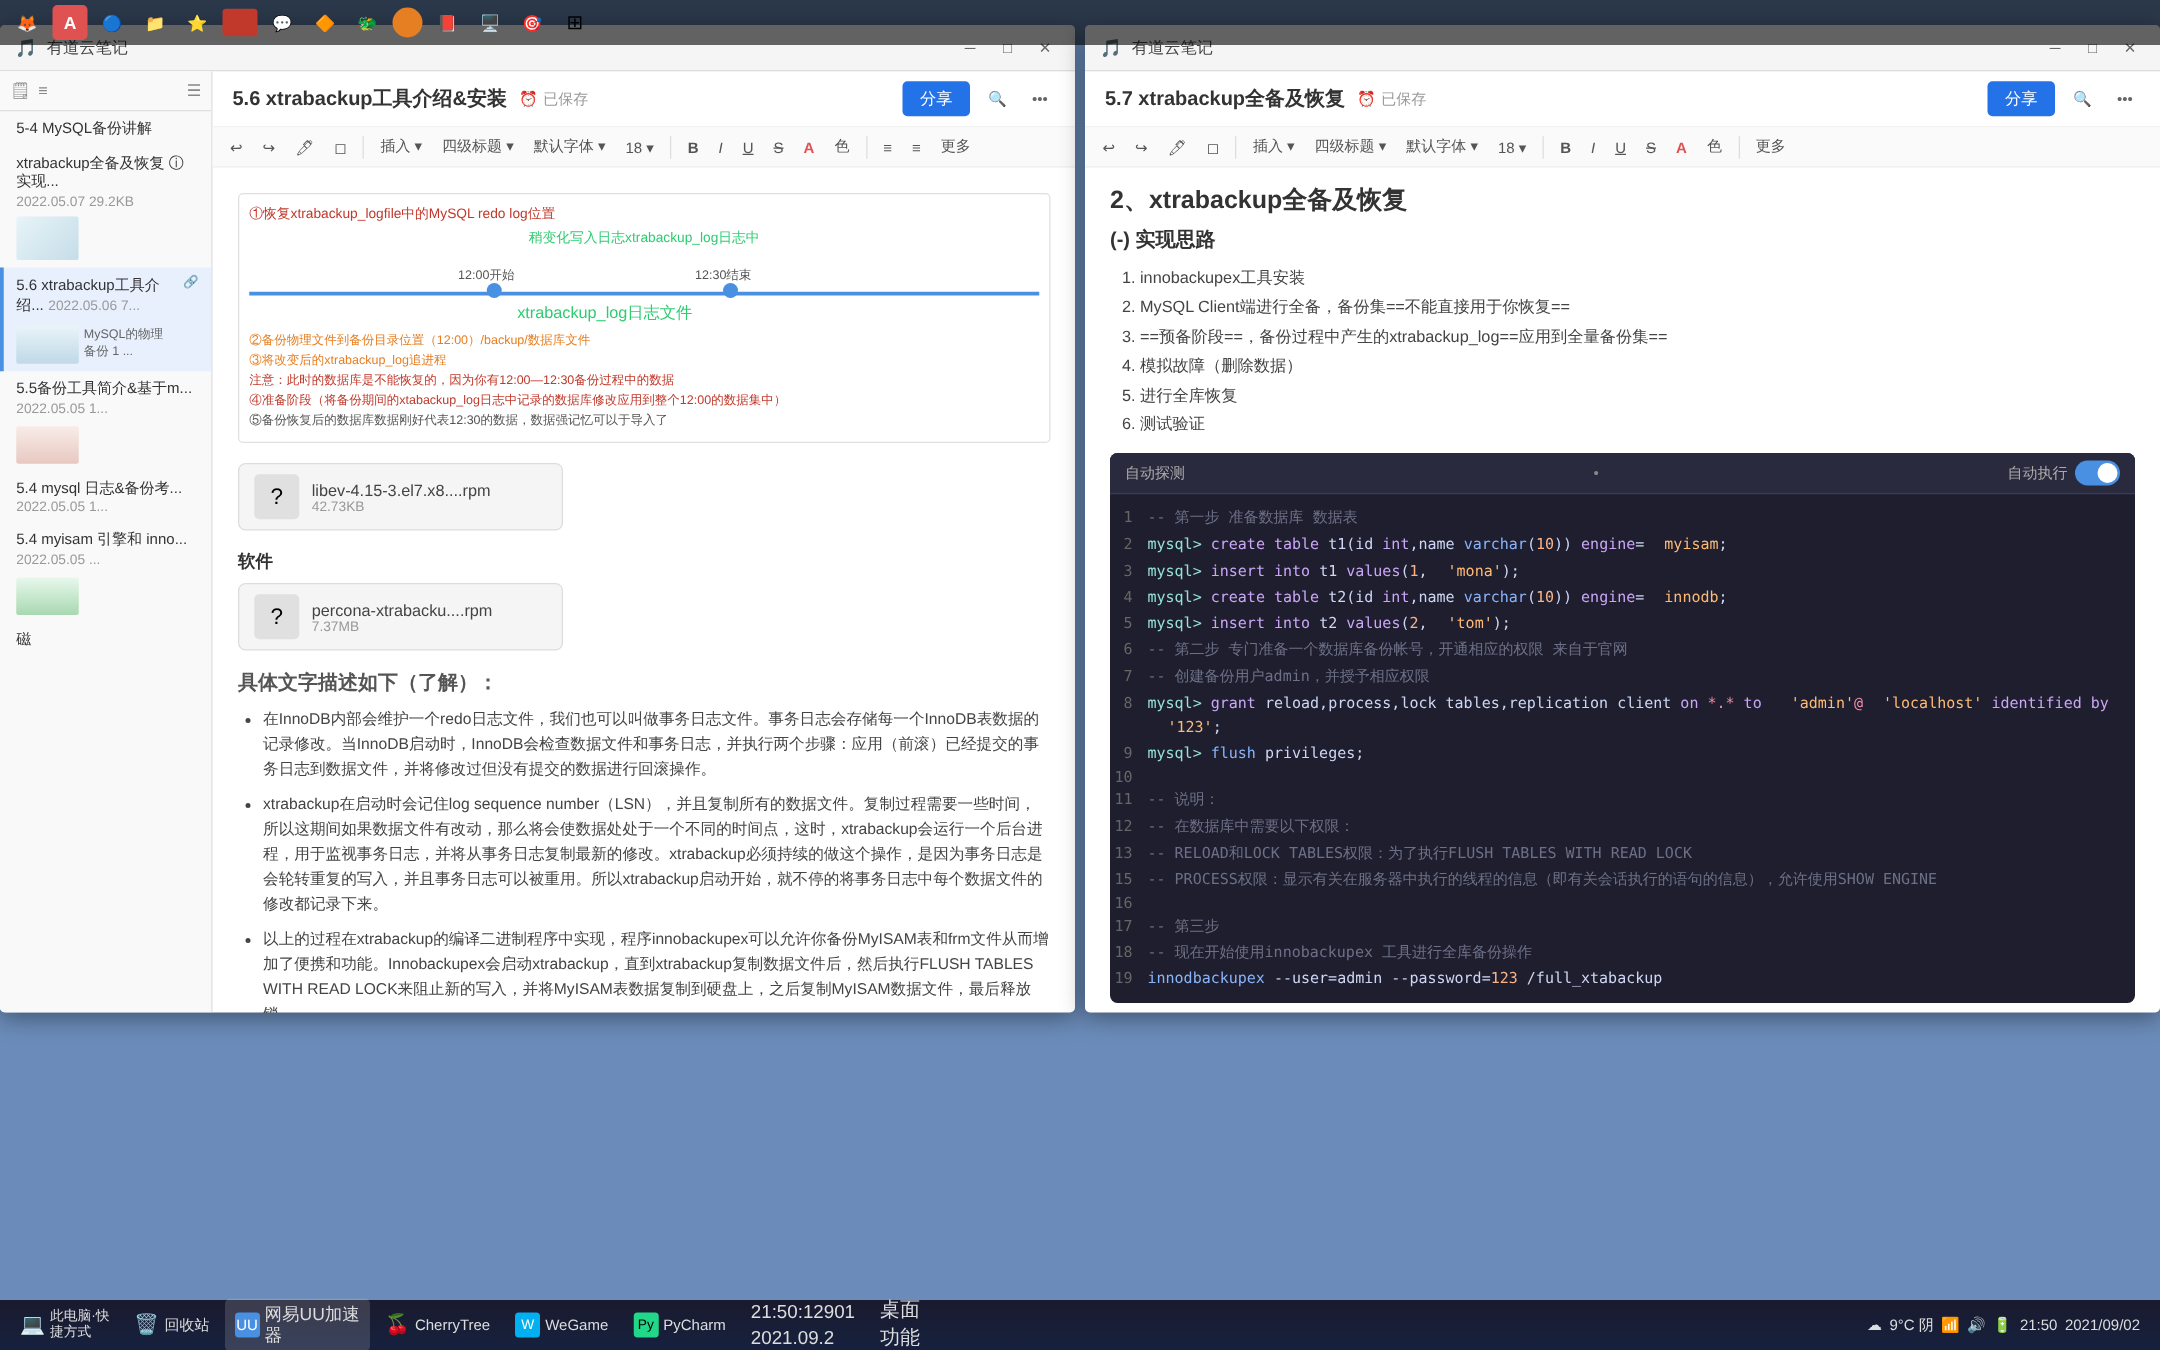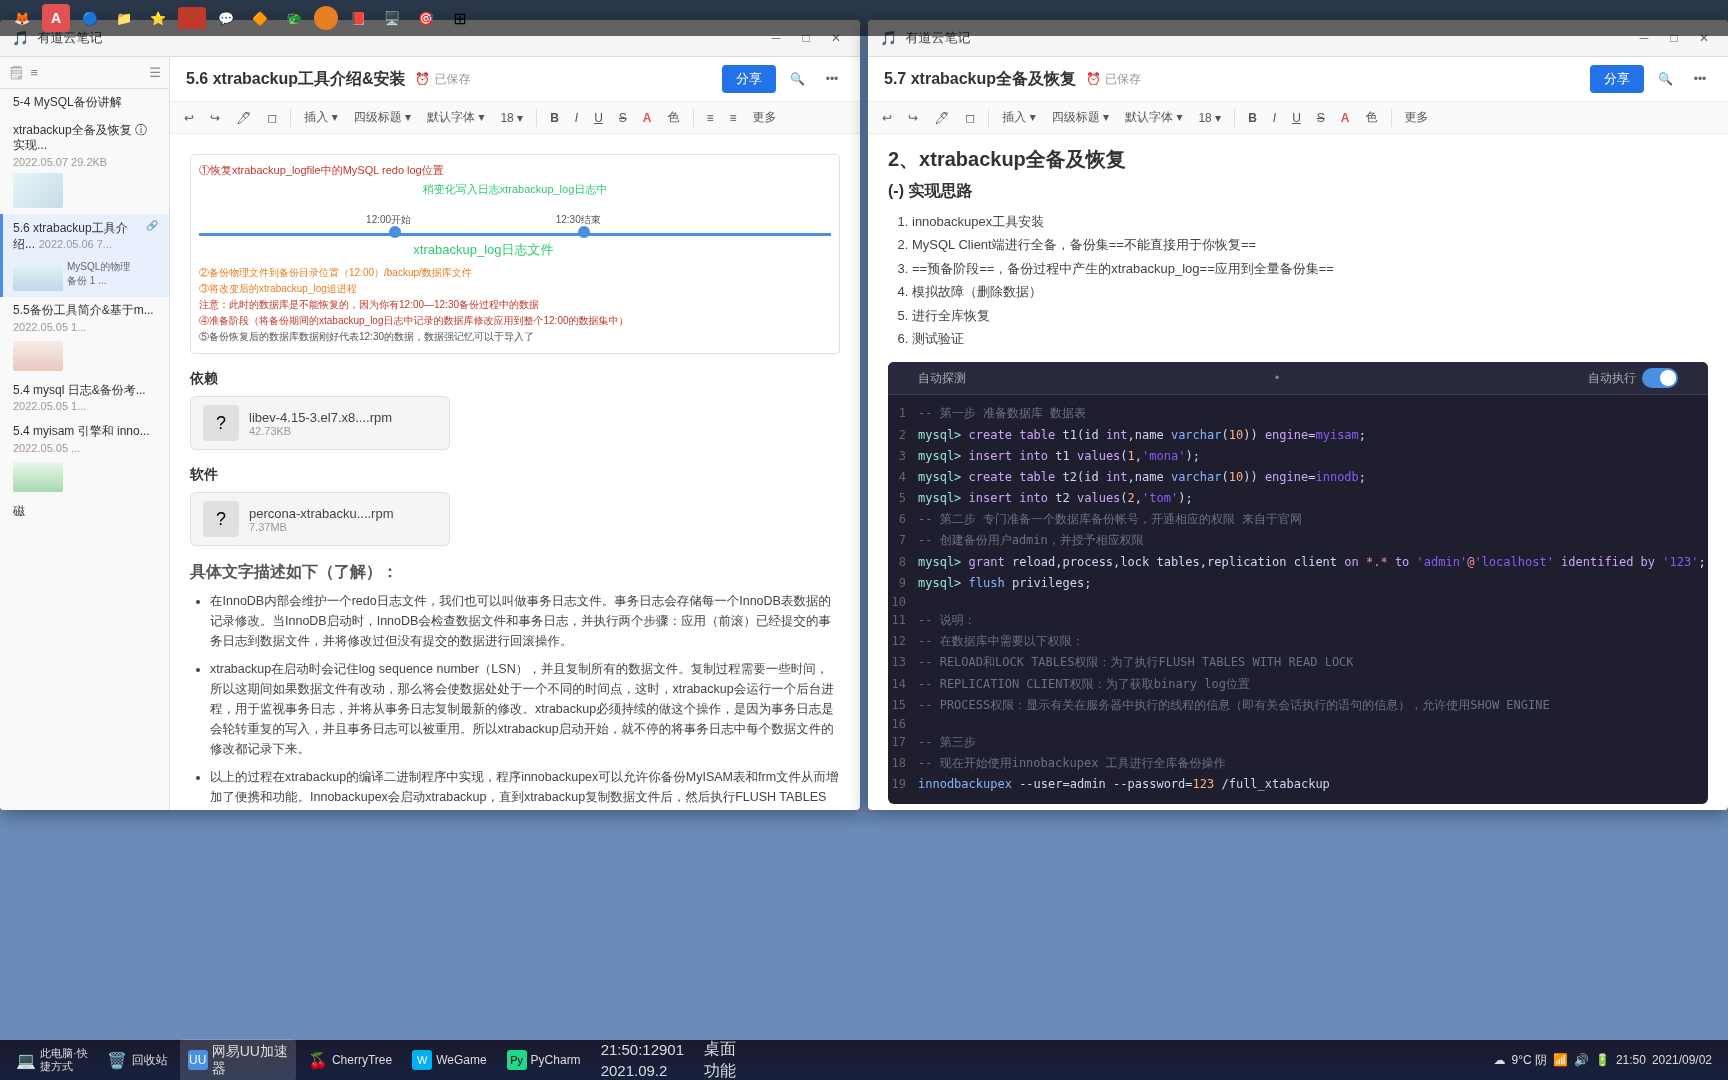--- a/index.html
+++ b/index.html
@@ -276,7 +276,6 @@
         </div>
 
         <div class="dep-section">
-          <div class="dep-title">依赖</div>
           <div class="dep-item">
             <div class="dep-icon">?</div>
             <div class="dep-info">

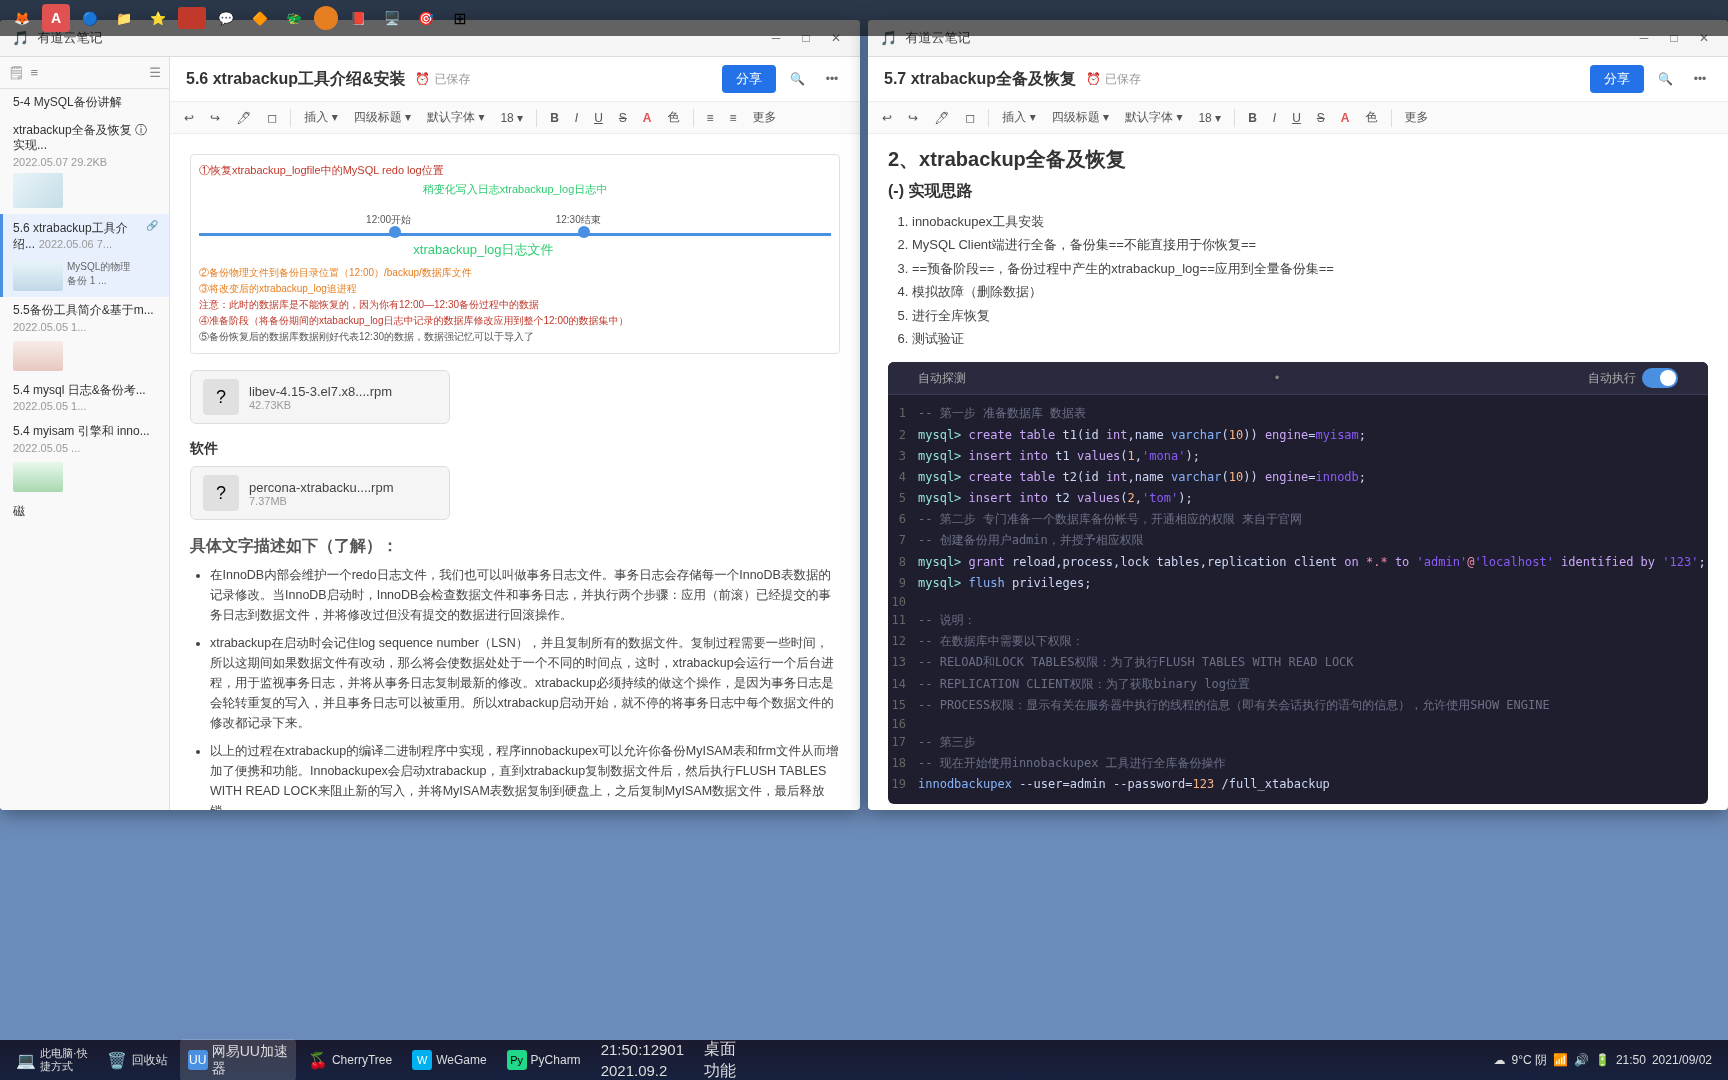--- a/index.html
+++ b/index.html
@@ -90,7 +90,7 @@
     }
     .code-panel-header {
       display: flex; align-items: center; justify-content: space-between;
-      padding: 6px 30px; background: #2a2a3e; border-bottom: 1px solid #3a3a5a;
+      padding: 6px 12px; background: #2a2a3e; border-bottom: 1px solid #3a3a5a;
     }
     .auto-detect-label { font-size: 12px; color: #aaa; }
     .auto-run-toggle { display: flex; align-items: center; gap: 6px; font-size: 12px; color: #aaa; }

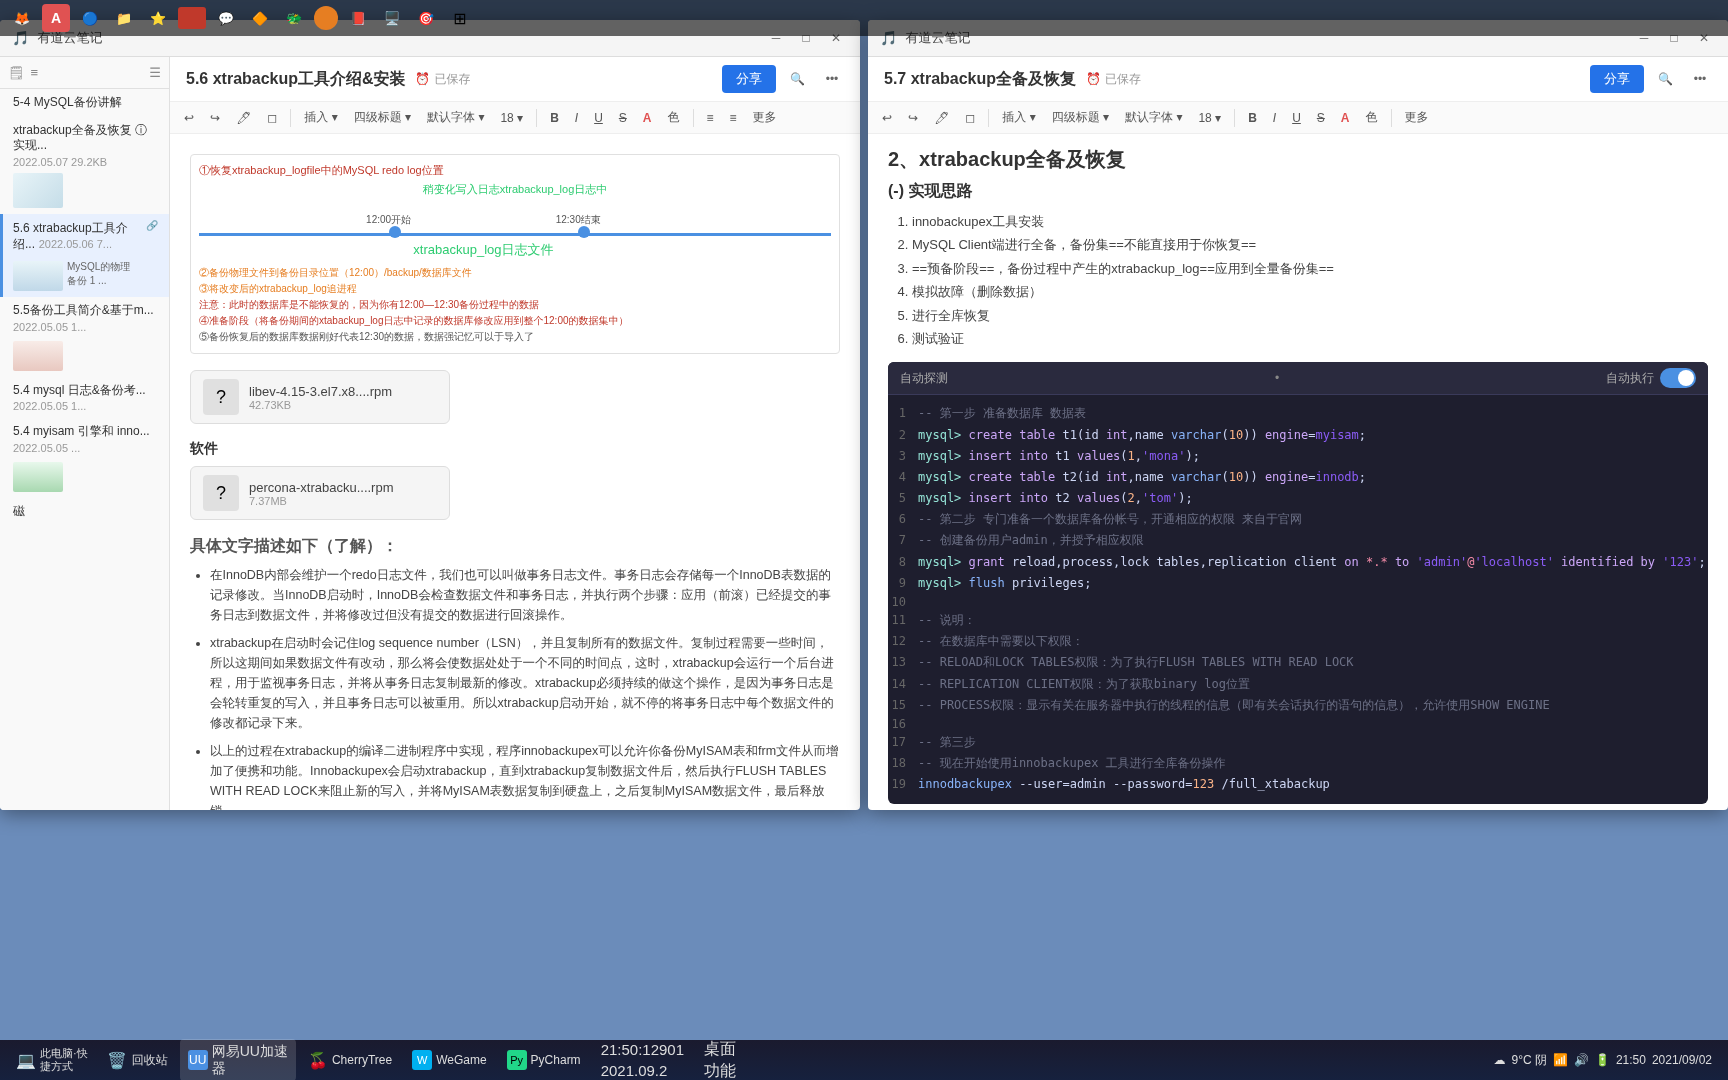--- a/index.html
+++ b/index.html
@@ -109,7 +109,7 @@
     .line-code .kw { color: #cba6f7; }
     .line-code .cm { color: #6c7086; }
     .line-code .fn { color: #89b4fa; }
-    .line-code .str { color: #8b5cf6; }
+    .line-code .str { color: #fdba74; margin-left: 16px; }
     .line-code .op { color: #f38ba8; }
     .line-code .num { color: #fab387; }
     .line-code .prompt { color: #94e2d5; }

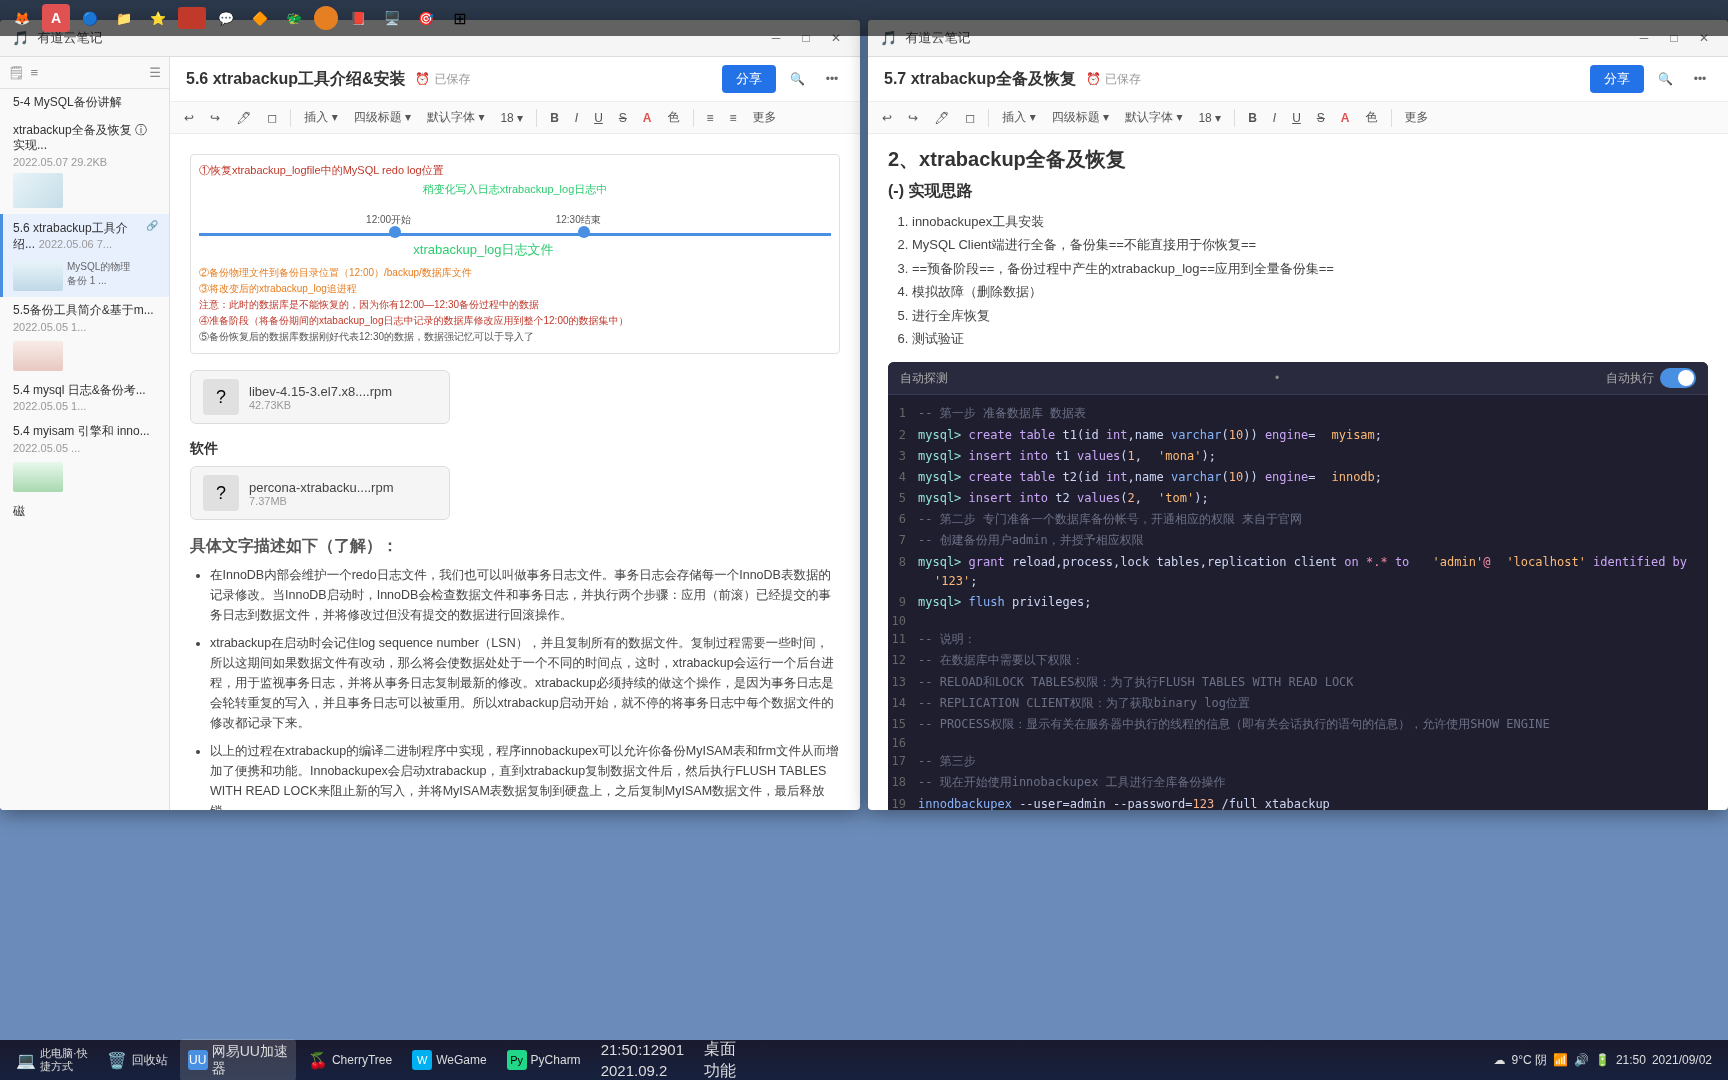--- a/index.html
+++ b/index.html
@@ -440,10 +440,6 @@
               <span class="line-code"><span class="cm">-- RELOAD和LOCK TABLES权限：为了执行FLUSH TABLES WITH READ LOCK</span></span>
             </div>
 
-            <div class="code-line">
-              <span class="line-num">14</span>
-              <span class="line-code"><span class="cm">-- REPLICATION CLIENT权限：为了获取binary log位置</span></span>
-            </div>
 
             <div class="code-line">
               <span class="line-num">15</span>

